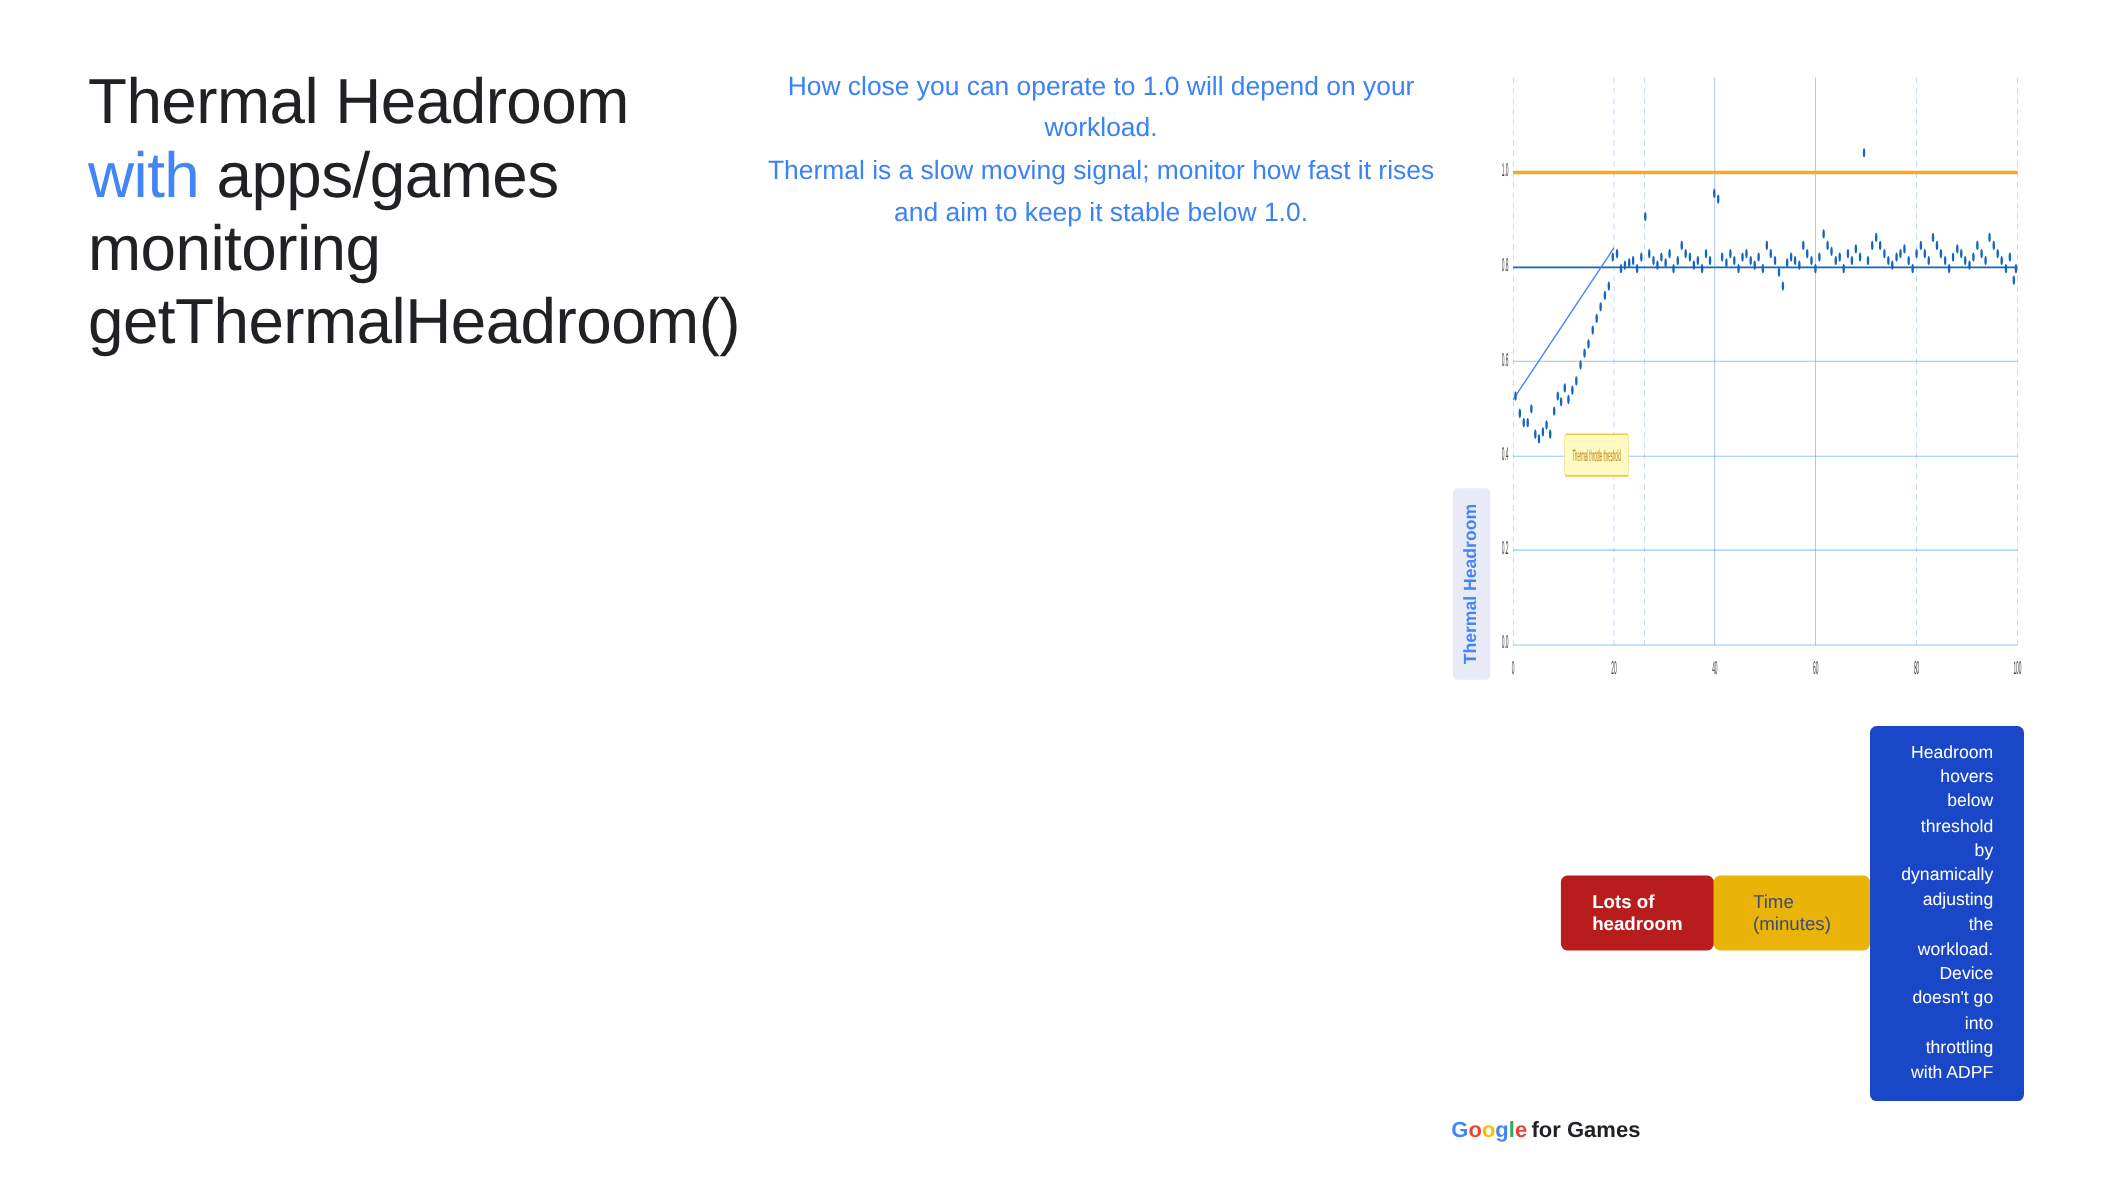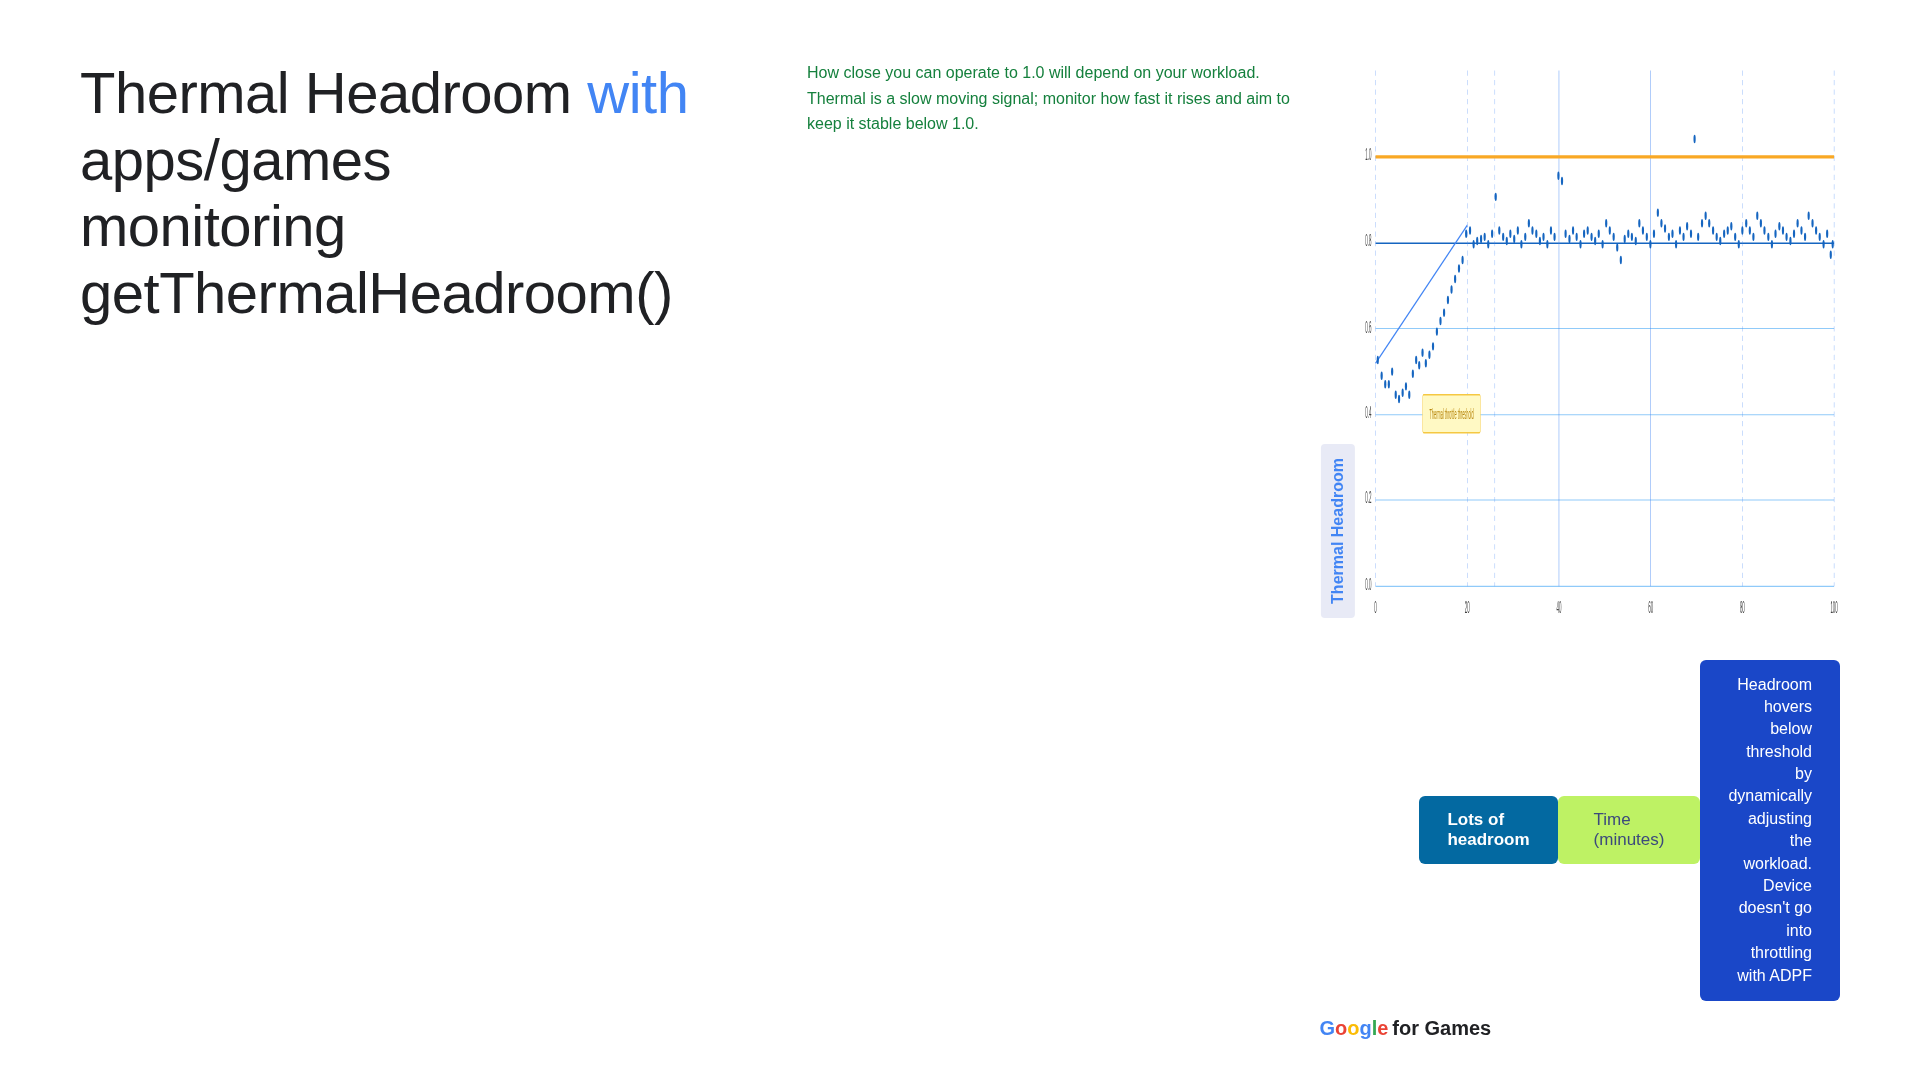--- a/index.html
+++ b/index.html
@@ -40,9 +40,10 @@
     }
 
     .subtitle-text {
-      font-size: 16px;
-      color: #15803d;
+      font-size: 24px;
+      color: #3b82f6;
       line-height: 1.6;
+      text-align: center;
     }
 
     .chart-area {

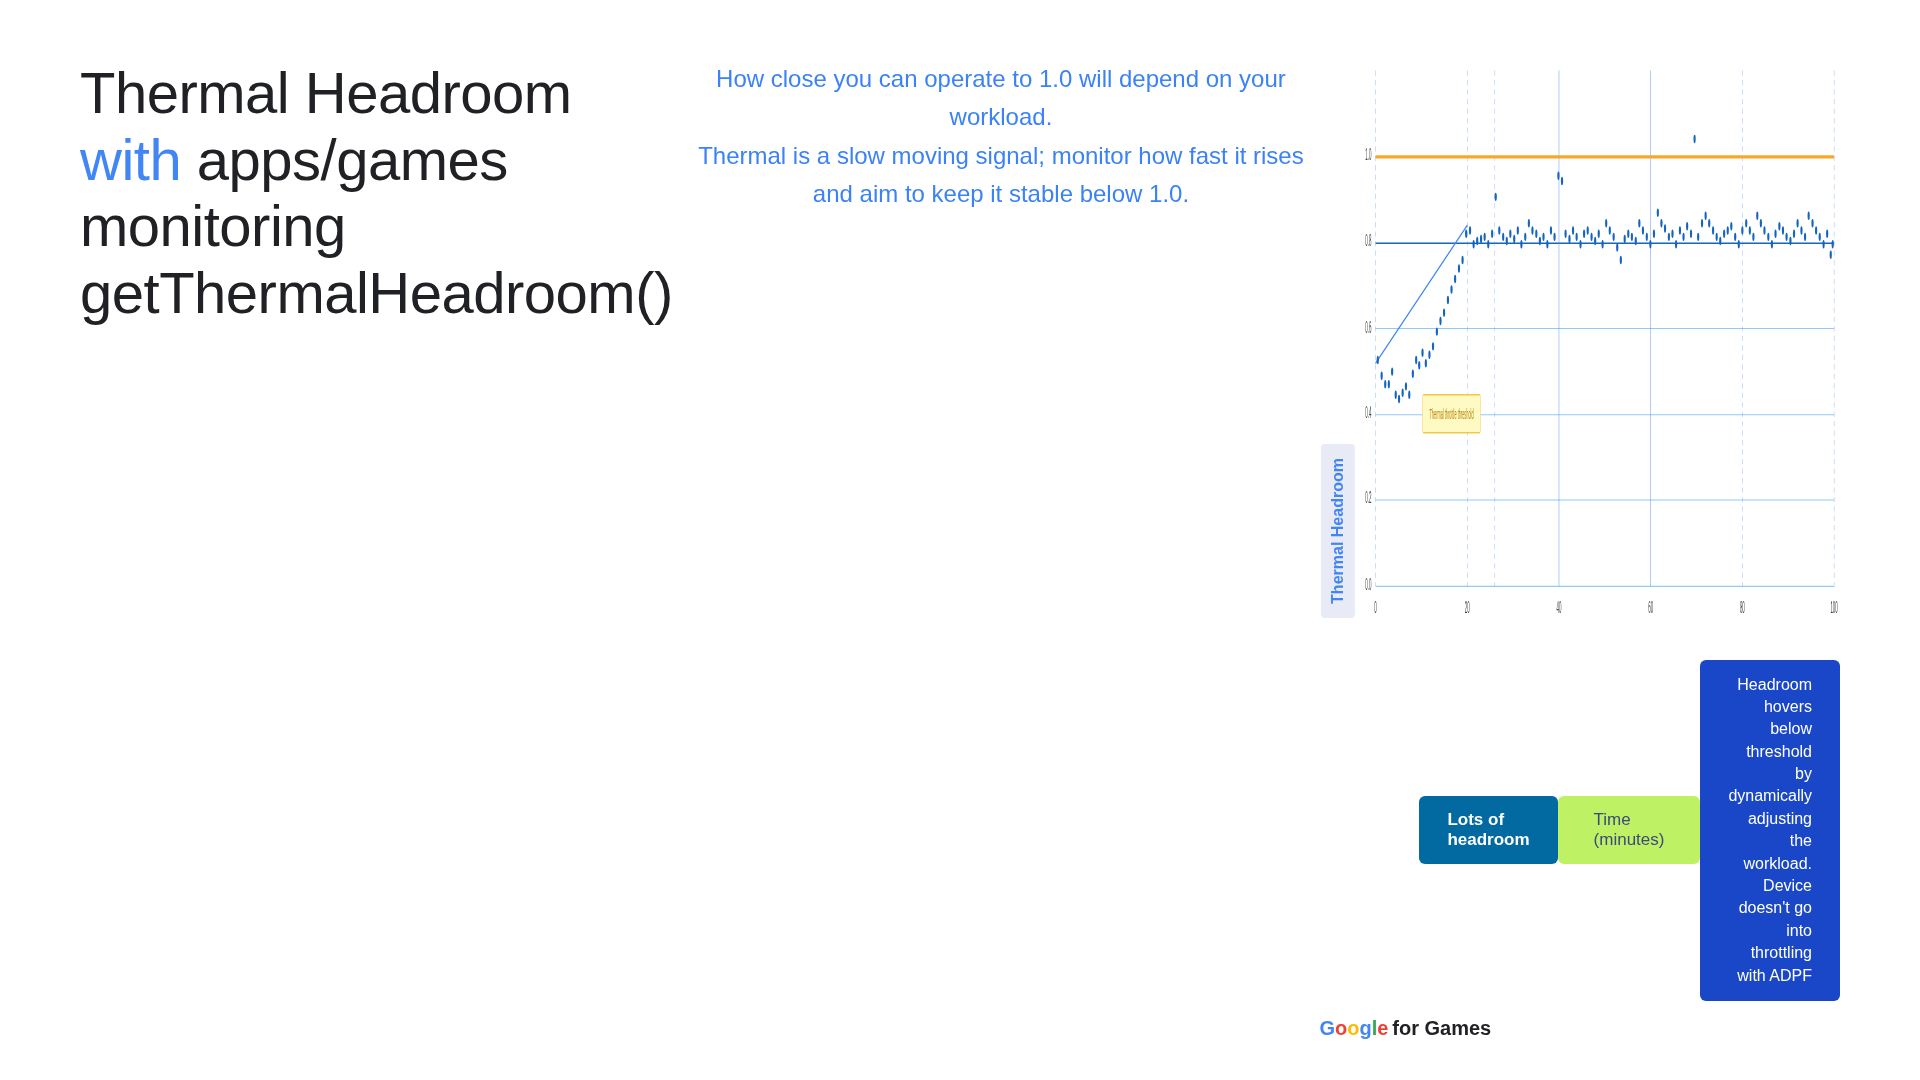--- a/index.html
+++ b/index.html
@@ -106,7 +106,7 @@
     }
 
     .label-btn-blue {
-      background: #0369a1;
+      background: #b91c1c;
       color: #ffffff;
       padding: 14px 28px;
       border-radius: 6px;

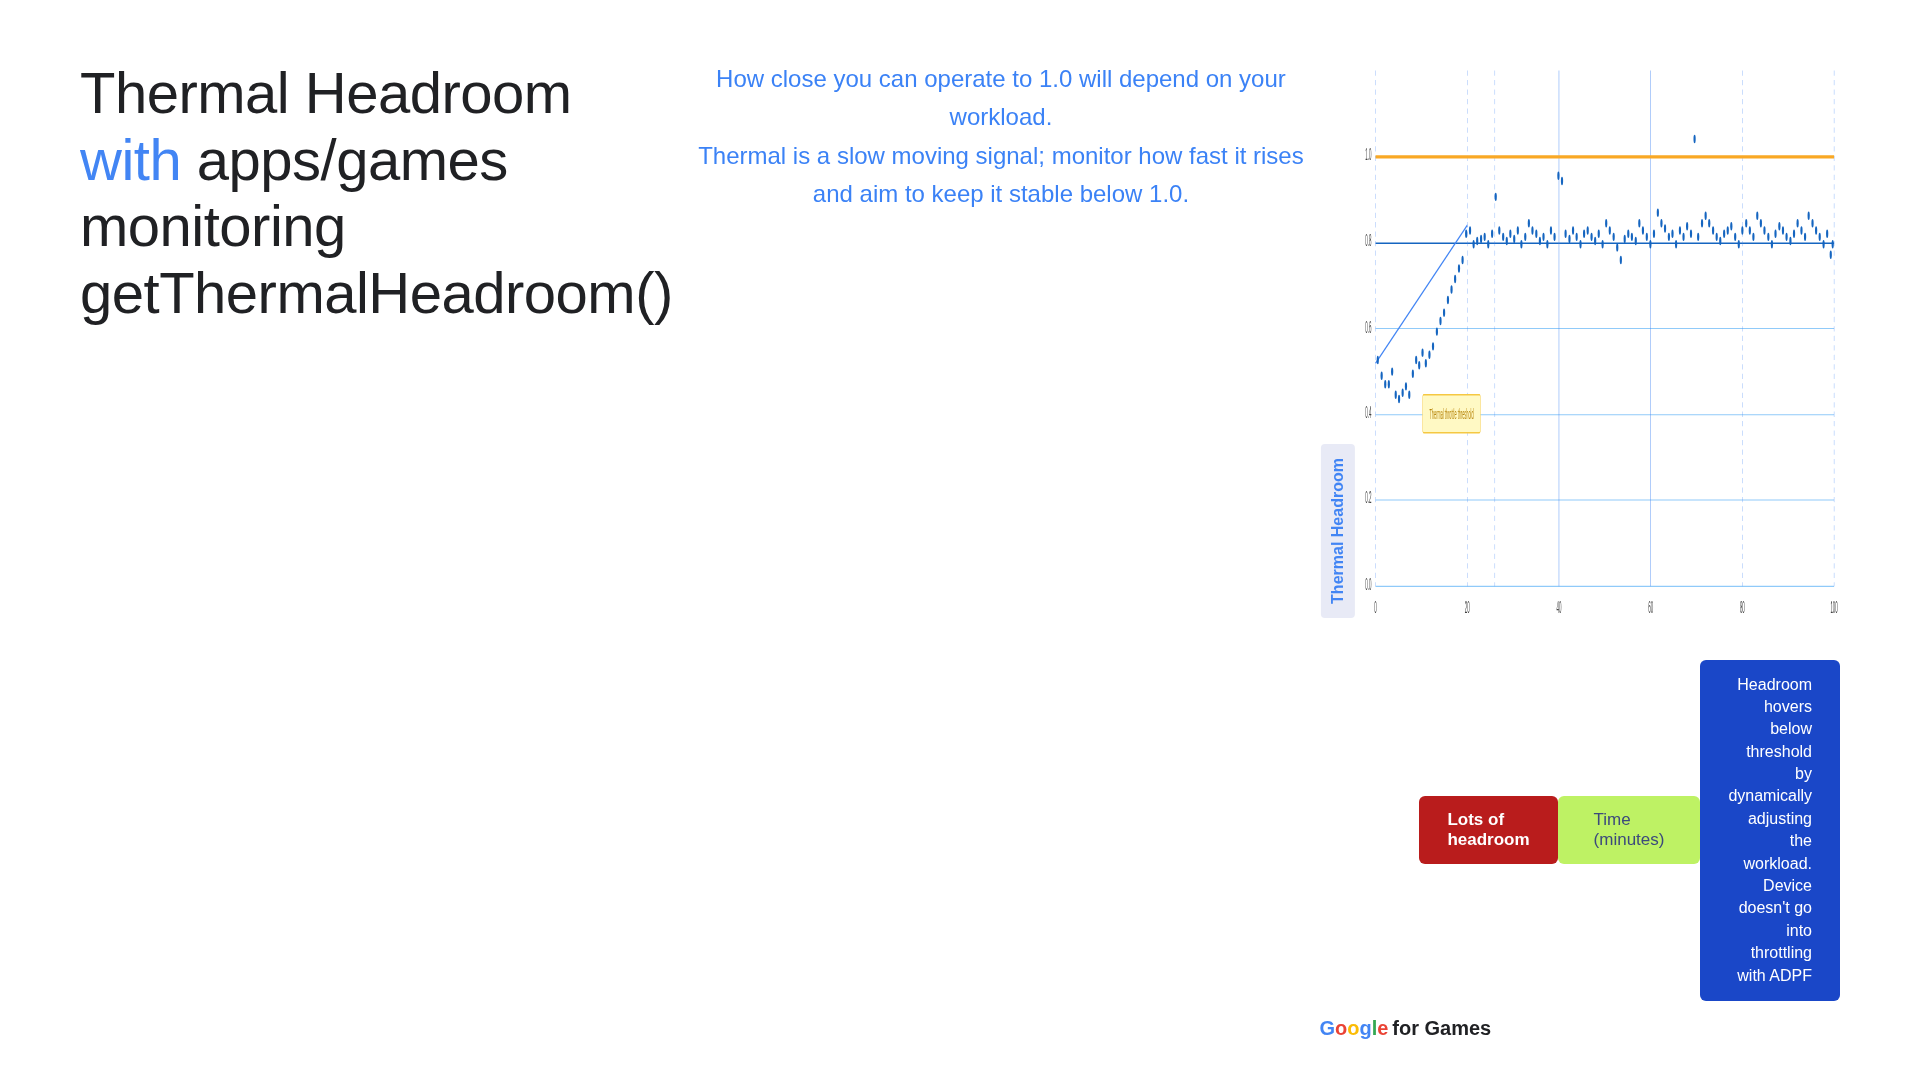--- a/index.html
+++ b/index.html
@@ -115,7 +115,7 @@
     }
 
     .label-btn-gray {
-      background: #bef264;
+      background: #eab308;
       color: #3c4a7c;
       padding: 14px 36px;
       border-radius: 6px;

